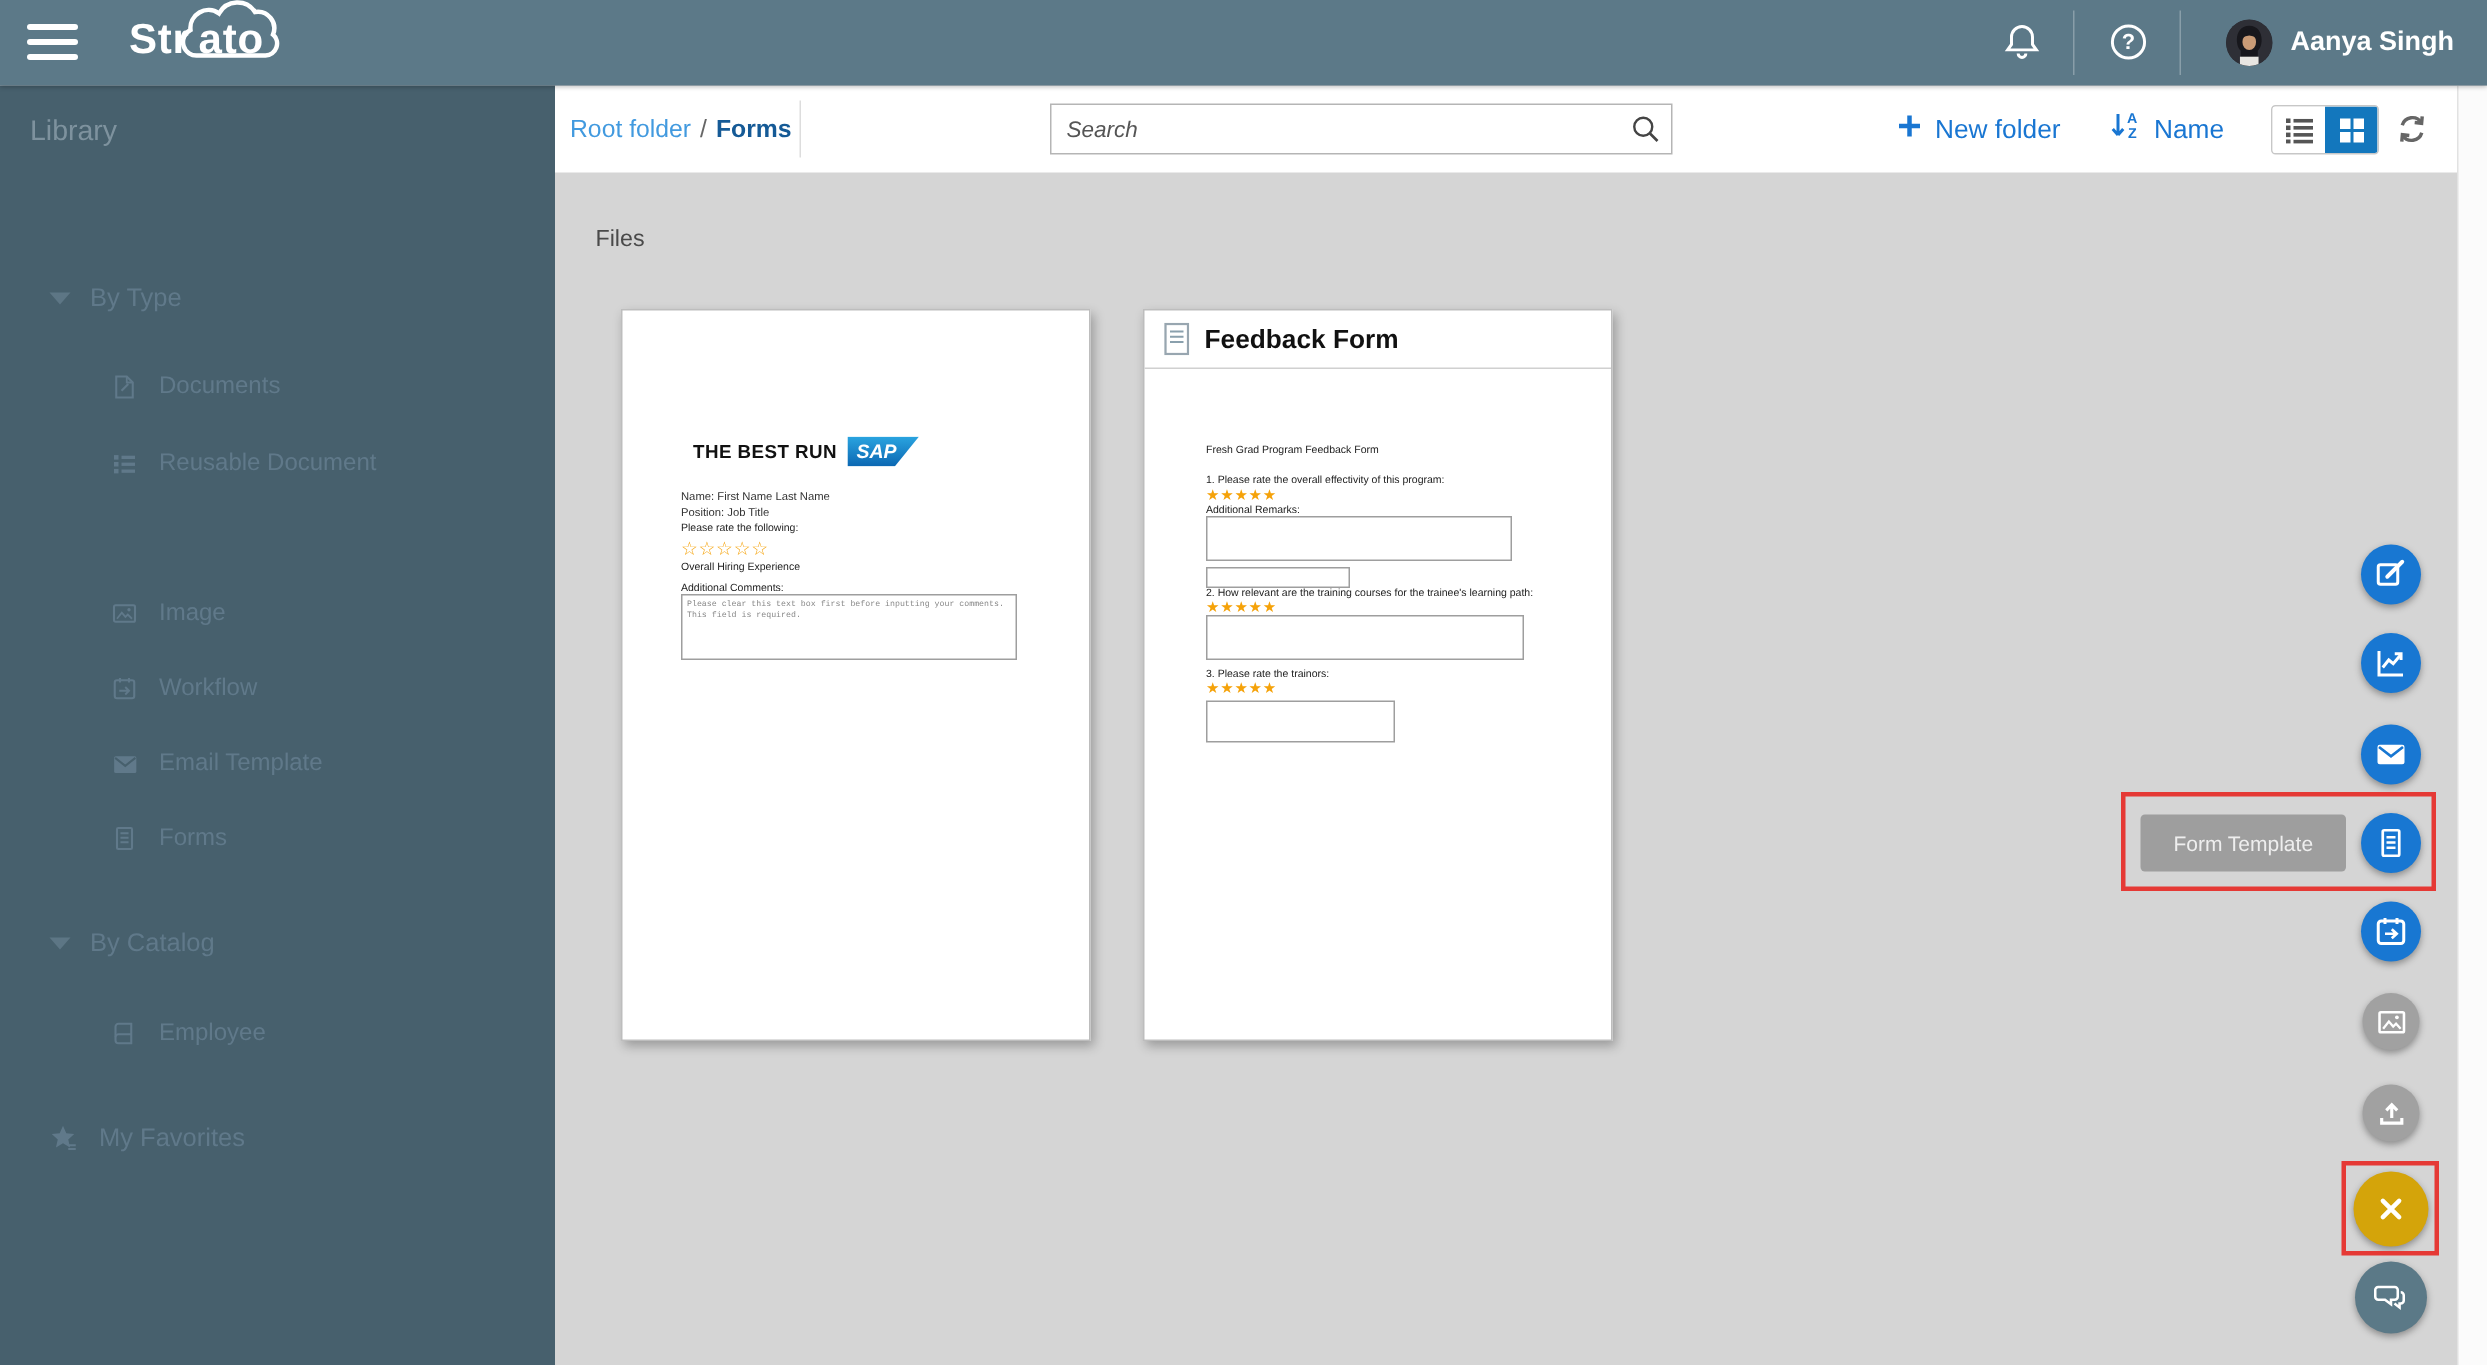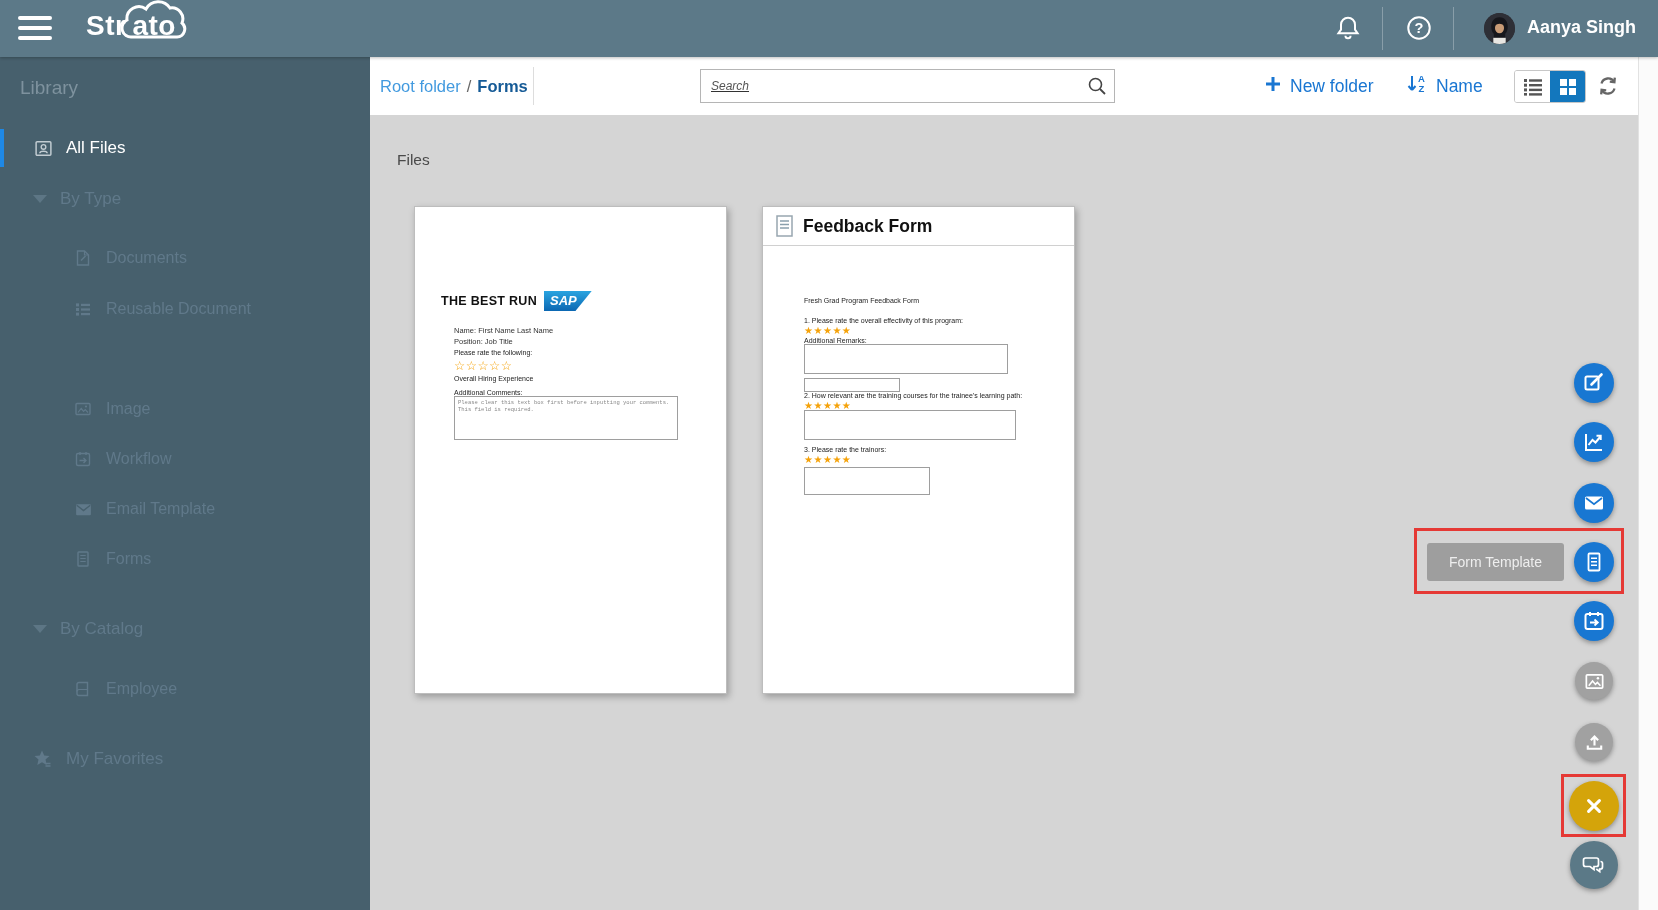--- a/index.html
+++ b/index.html
@@ -44,7 +44,7 @@
   .bc-div { position:absolute; left:163px; top:10px; width:1px; height:38px; background:#ddd; }
   .search-wrap { position:absolute; left:330px; top:12px; width:415px; height:34px; }
   .search-input { width:100%; height:100%; border:1px solid #b5b5b5; padding:0 34px 0 10px;
-    font-size:12px; font-family:"Liberation Sans",sans-serif; color:#333; outline:none;text-decoration:underline; }
+    font-size:15px; font-family:"Liberation Sans",sans-serif; color:#333; outline:none; }
   .search-input::placeholder { font-style:italic; color:#555; }
   .search-icn { position:absolute; right:8px; top:7px; cursor:pointer; }
   .tb-btn { position:absolute; top:0; height:58px; display:flex; align-items:center; gap:7px;

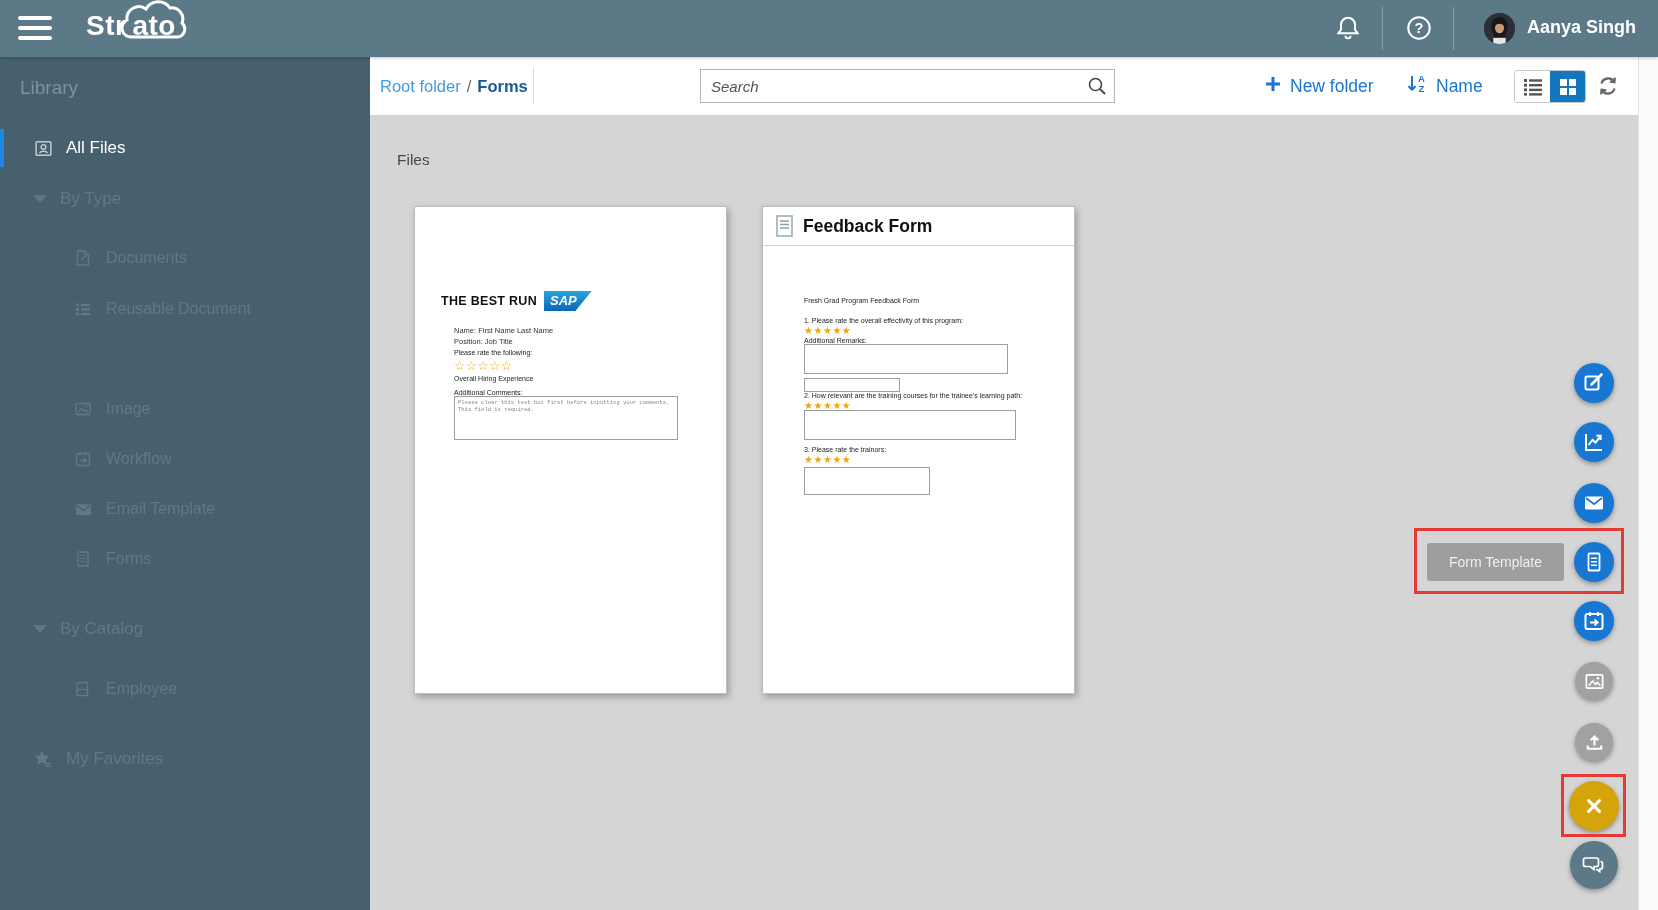--- a/index.html
+++ b/index.html
@@ -141,16 +141,6 @@
   <div class="sidebar">
     <div class="side-title">Library</div>
 
-    <div class="side-item lvl0 active" style="top:72px">
-      <span class="s-icn">
-          <svg width="19" height="19" viewBox="0 0 18 18">
-            <rect x="2" y="2.5" width="14" height="13" rx="1" fill="none" stroke="currentColor" stroke-width="1.4"></rect>
-            <circle cx="9" cy="7.5" r="2.2" fill="none" stroke="currentColor" stroke-width="1.3"></circle>
-            <path d="M5.5 13.5 c0-2.5 7-2.5 7 0" fill="none" stroke="currentColor" stroke-width="1.3"></path>
-          </svg>
-        </span>
-      <span class="s-lbl">All Files</span>
-    </div>
 
     <div class="side-item lvl0" style="top:123px">
       <span class="caret"></span>

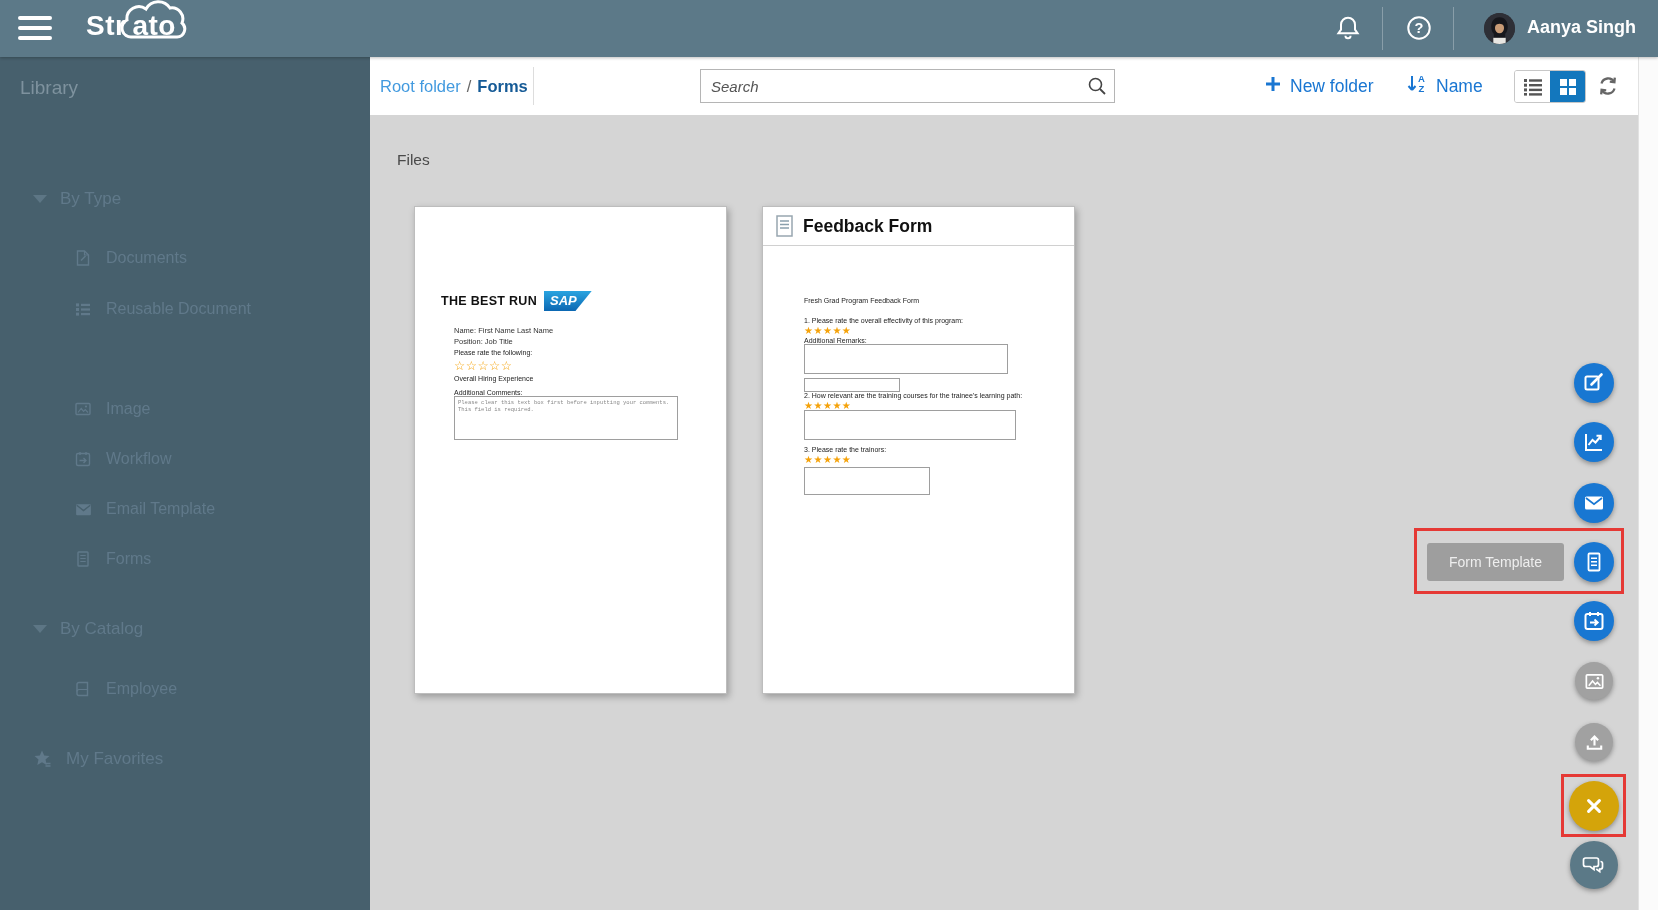--- a/index.html
+++ b/index.html
@@ -316,7 +316,7 @@
     <div class="files-title">Files</div>
 
     <div class="card card1">
-      <div class="doc-el" style="top:84px; left:26px;">
+      <div class="doc-el" style="top:84px; left:47px;">
         <span class="best-run">THE BEST RUN</span><span class="sap-logo">SAP</span>
       </div>
       <div class="doc-el doc-line" style="top:118px; left:39px;">Name: First Name Last Name</div>

